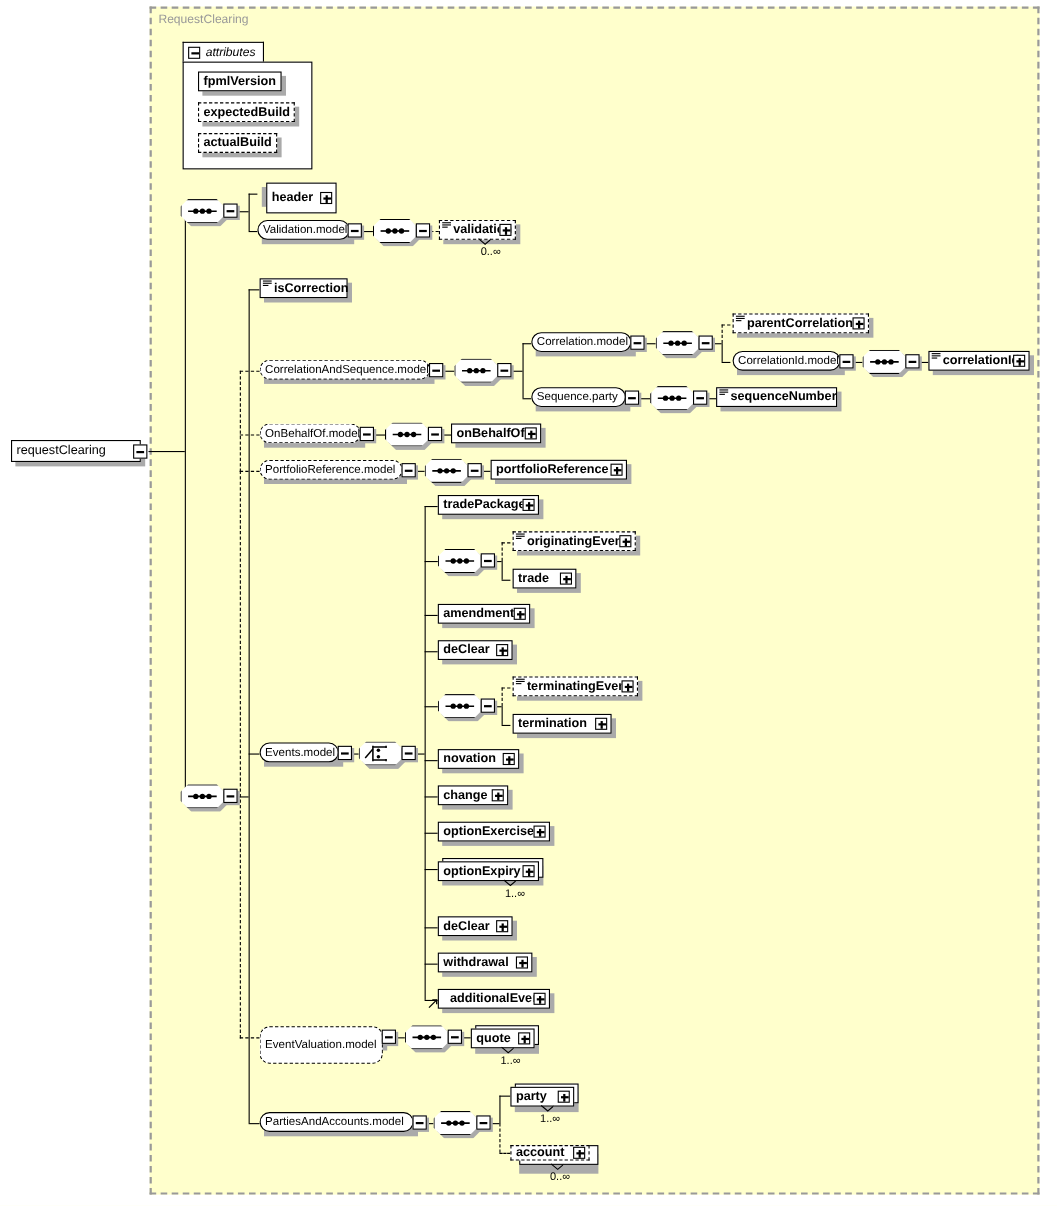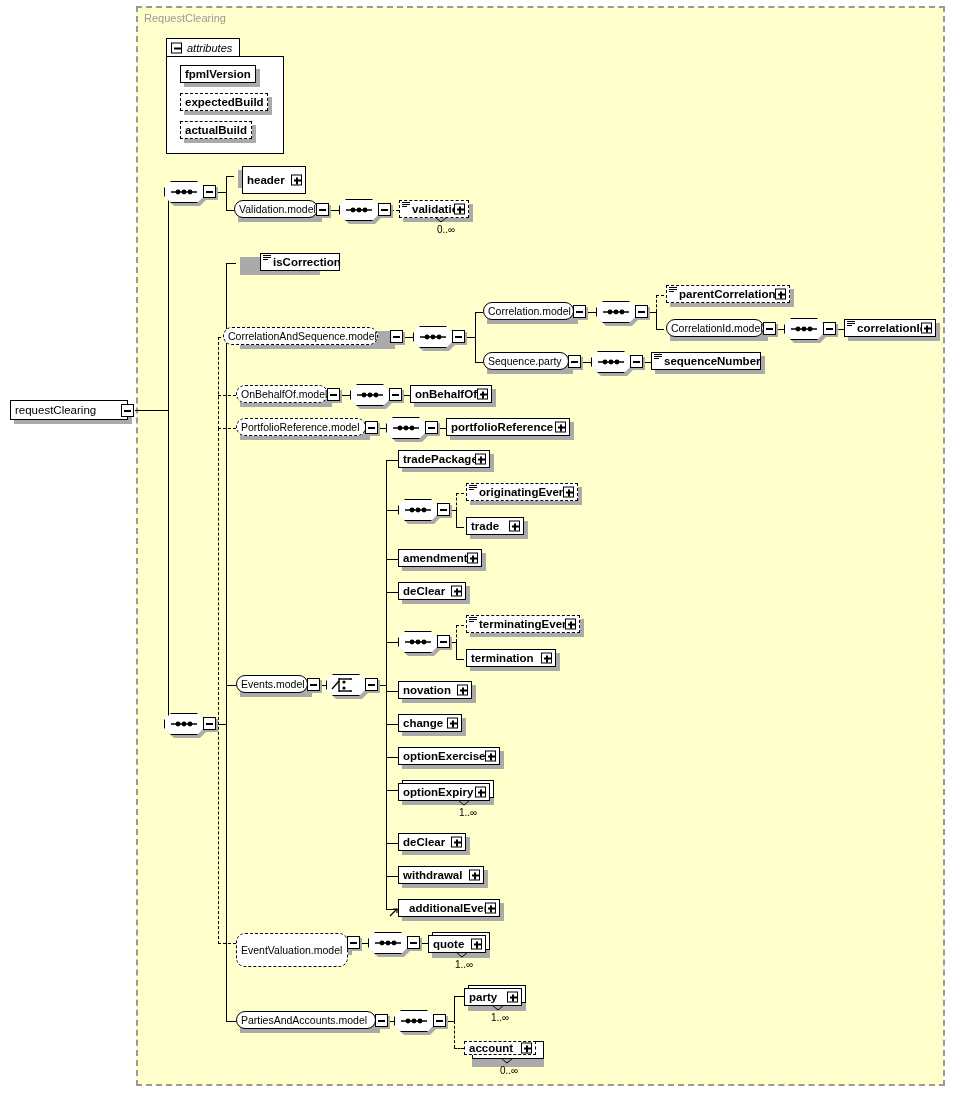--- a/index.html
+++ b/index.html
@@ -194,7 +194,7 @@
   <div class="dln dlnv" style="left:218px;top:428px;height:516px;"></div>
 
   <div class="shadow" style="left:240px;top:257px;width:80px;height:18px;"></div>
-  <div class="node bold" style="left:236px;top:253px;width:80px;height:18px;padding-left:8px;margin-left:24px;">
+  <div class="node bold" style="left:236px;top:253px;width:80px;height:18px;padding-left:8px;">
     <span class="typeglyph">
         <i></i>
         <i></i>

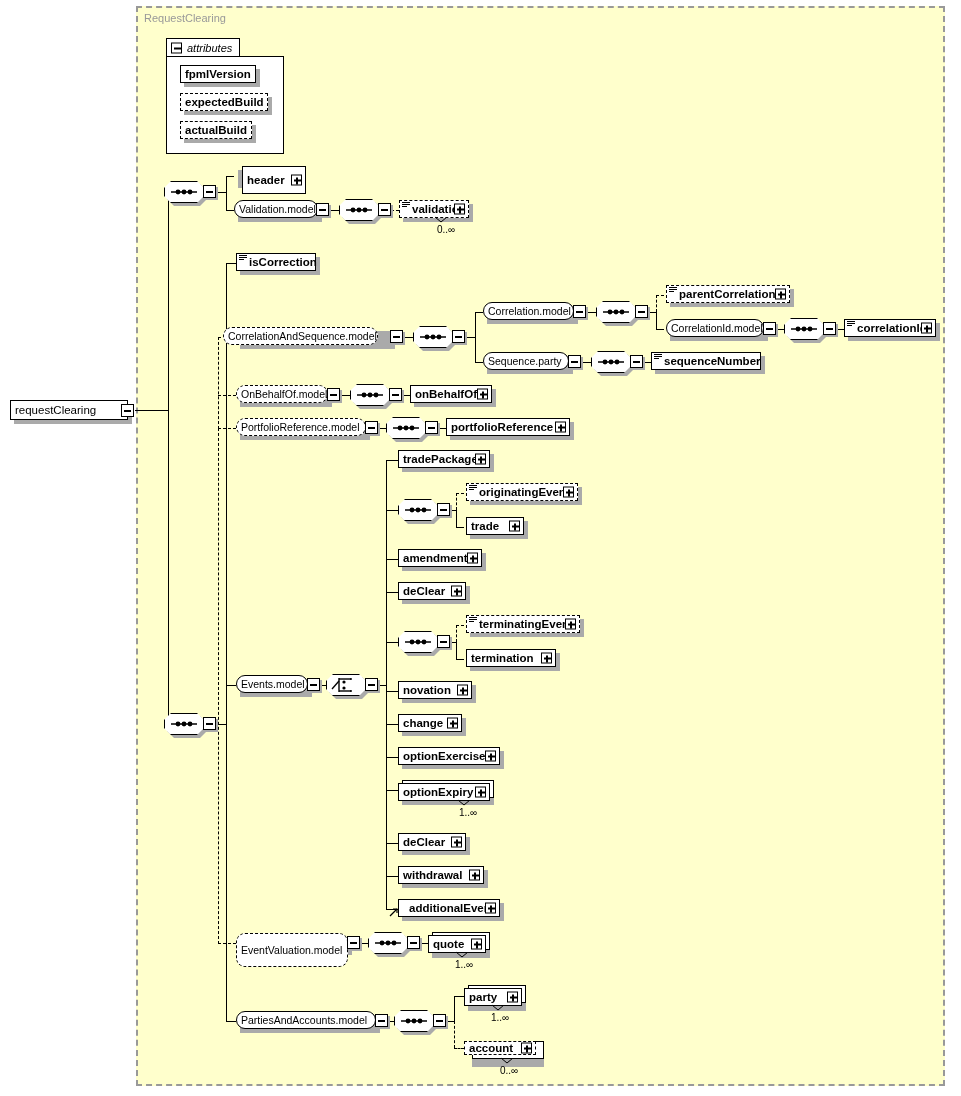--- a/index.html
+++ b/index.html
@@ -204,7 +204,7 @@
   </div>
 
   <div class="shadow" style="left:240px;top:331px;width:155px;height:18px;"></div>
-  <div class="node opt" style="left:223px;top:327px;width:155px;height:18px;border-radius:9px;">
+  <div class="node opt" style="left:236px;top:327px;width:155px;height:18px;border-radius:9px;">
     <span class="lbl" style="font-size:10.5px;">CorrelationAndSequence.model</span>
   </div>
   <div class="compbtn sh" style="left:390px;top:330px;"></div>

